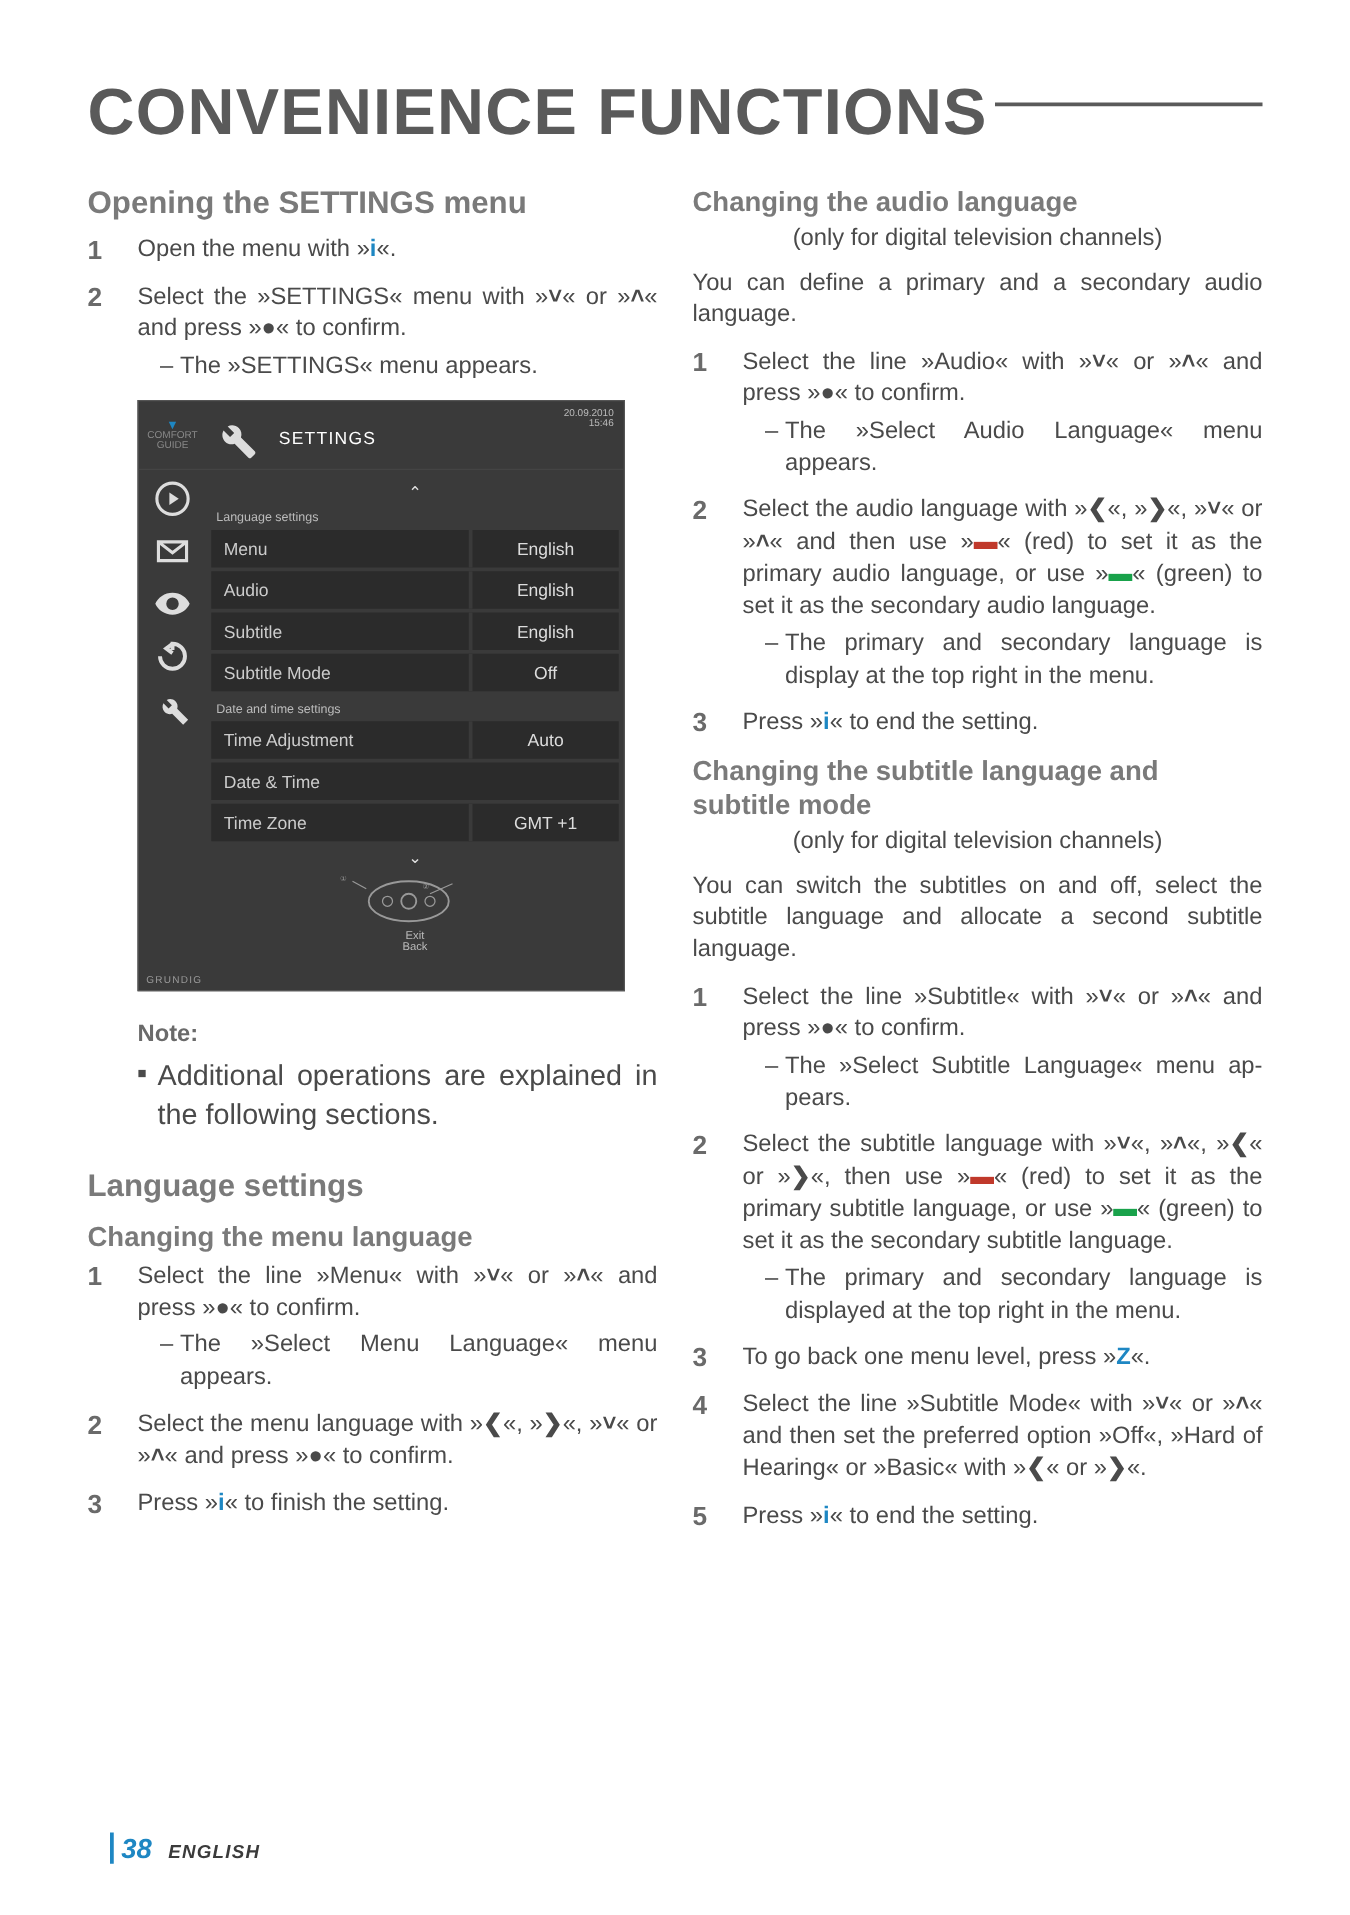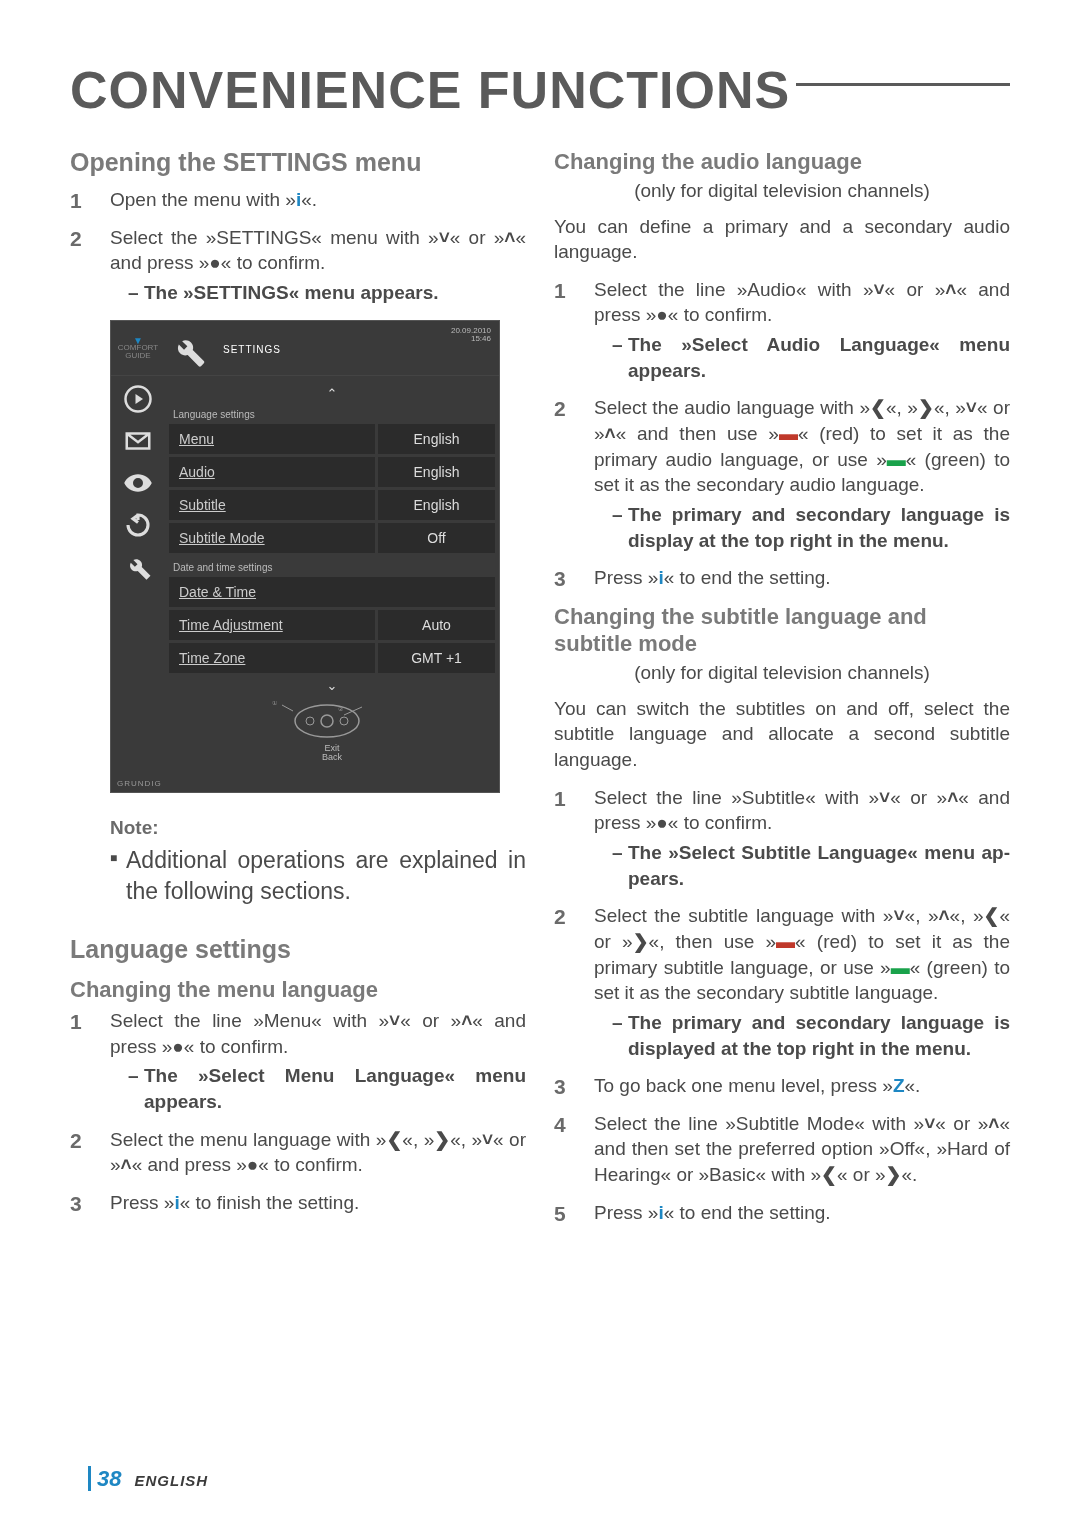--- a/index.html
+++ b/index.html
@@ -94,7 +94,6 @@
     position: relative;
     padding-left: 16px;
     text-align: justify;
-    font-weight: bold;
   }
   .dash-list .dash::before {
     content: "–";

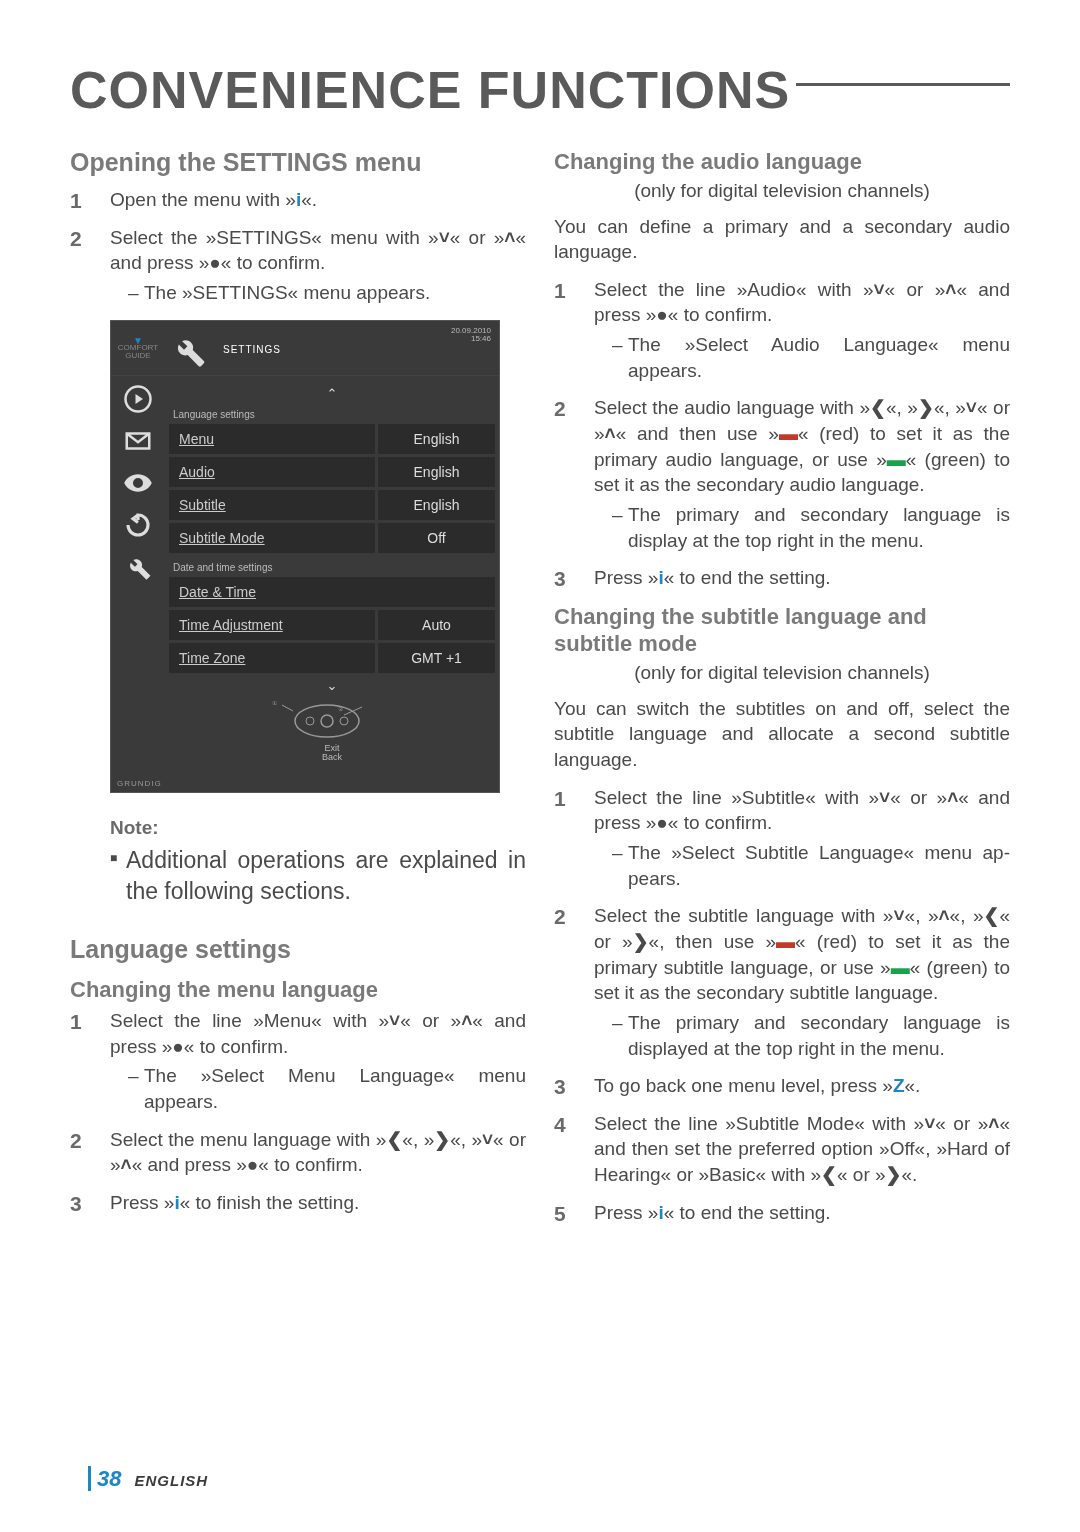--- a/index.html
+++ b/index.html
@@ -159,7 +159,7 @@
   .tv-top .wrench-box svg { width: 38px; height: 38px; }
   .tv-top .title-text {
     color: #fff;
-    font-size: 10px;
+    font-size: 14px;
     letter-spacing: 1px;
   }
   .tv-top .date {

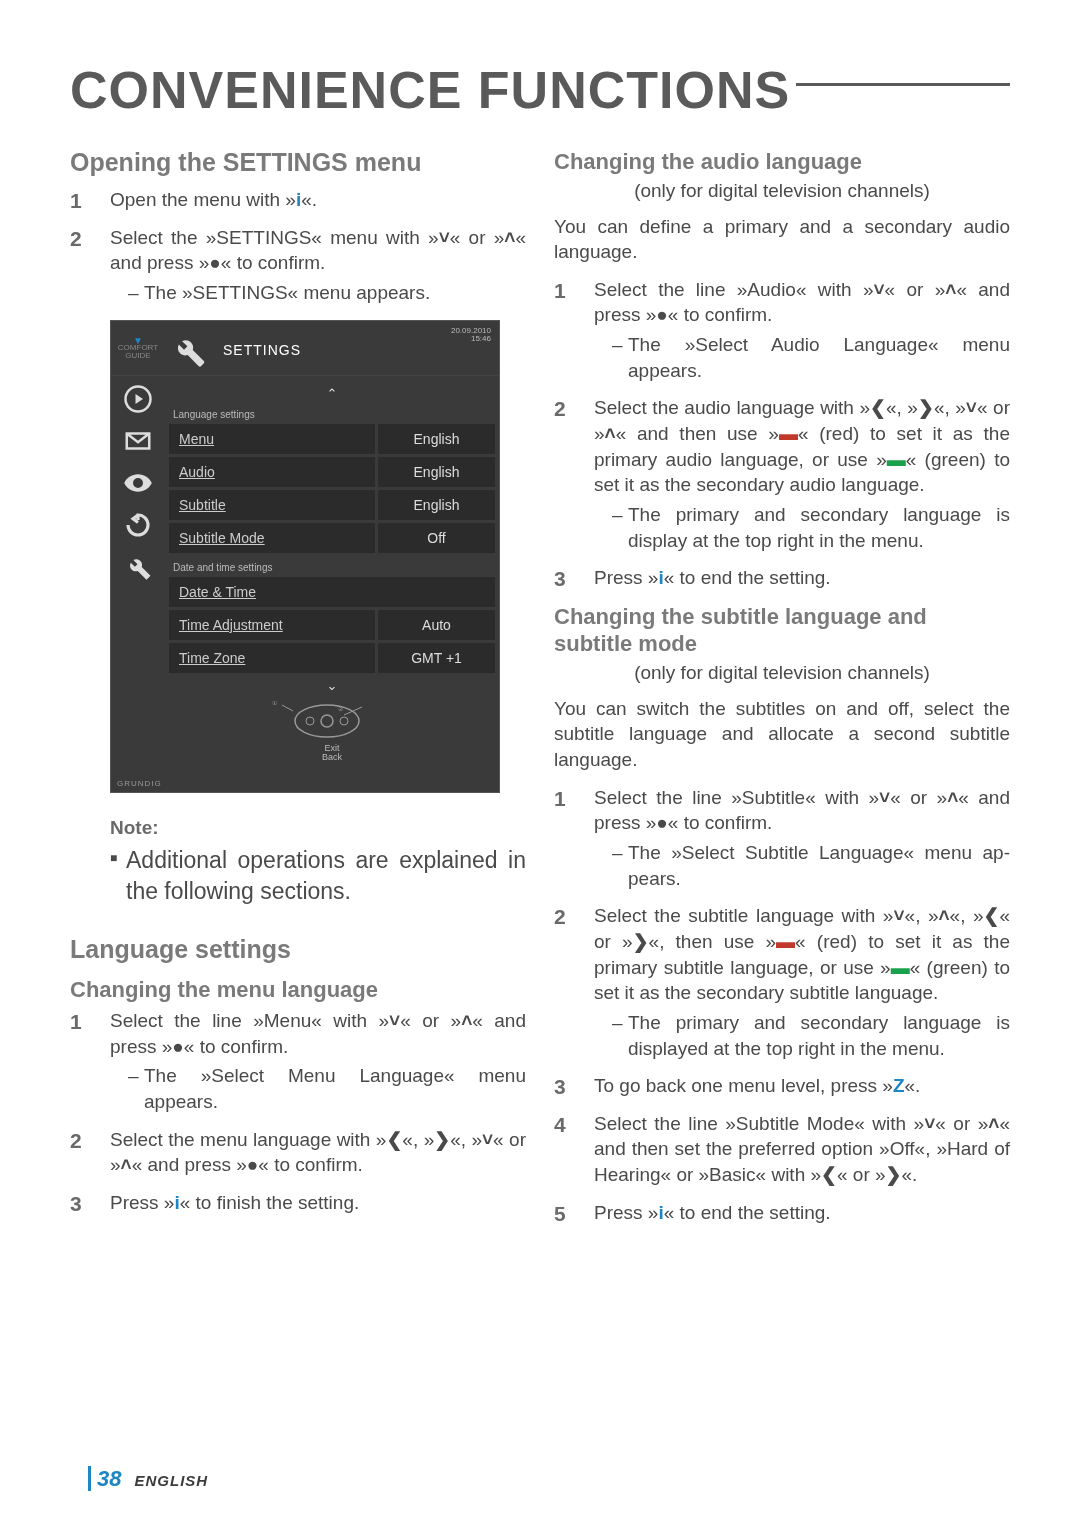--- a/index.html
+++ b/index.html
@@ -203,7 +203,7 @@
     color: #ccc;
     font-size: 14px;
   }
-  .tv-row .k { flex: 1; text-decoration: underline; }
+  .tv-row .k { flex: 1; }
   .tv-row .v {
     width: 120px;
     text-align: center;

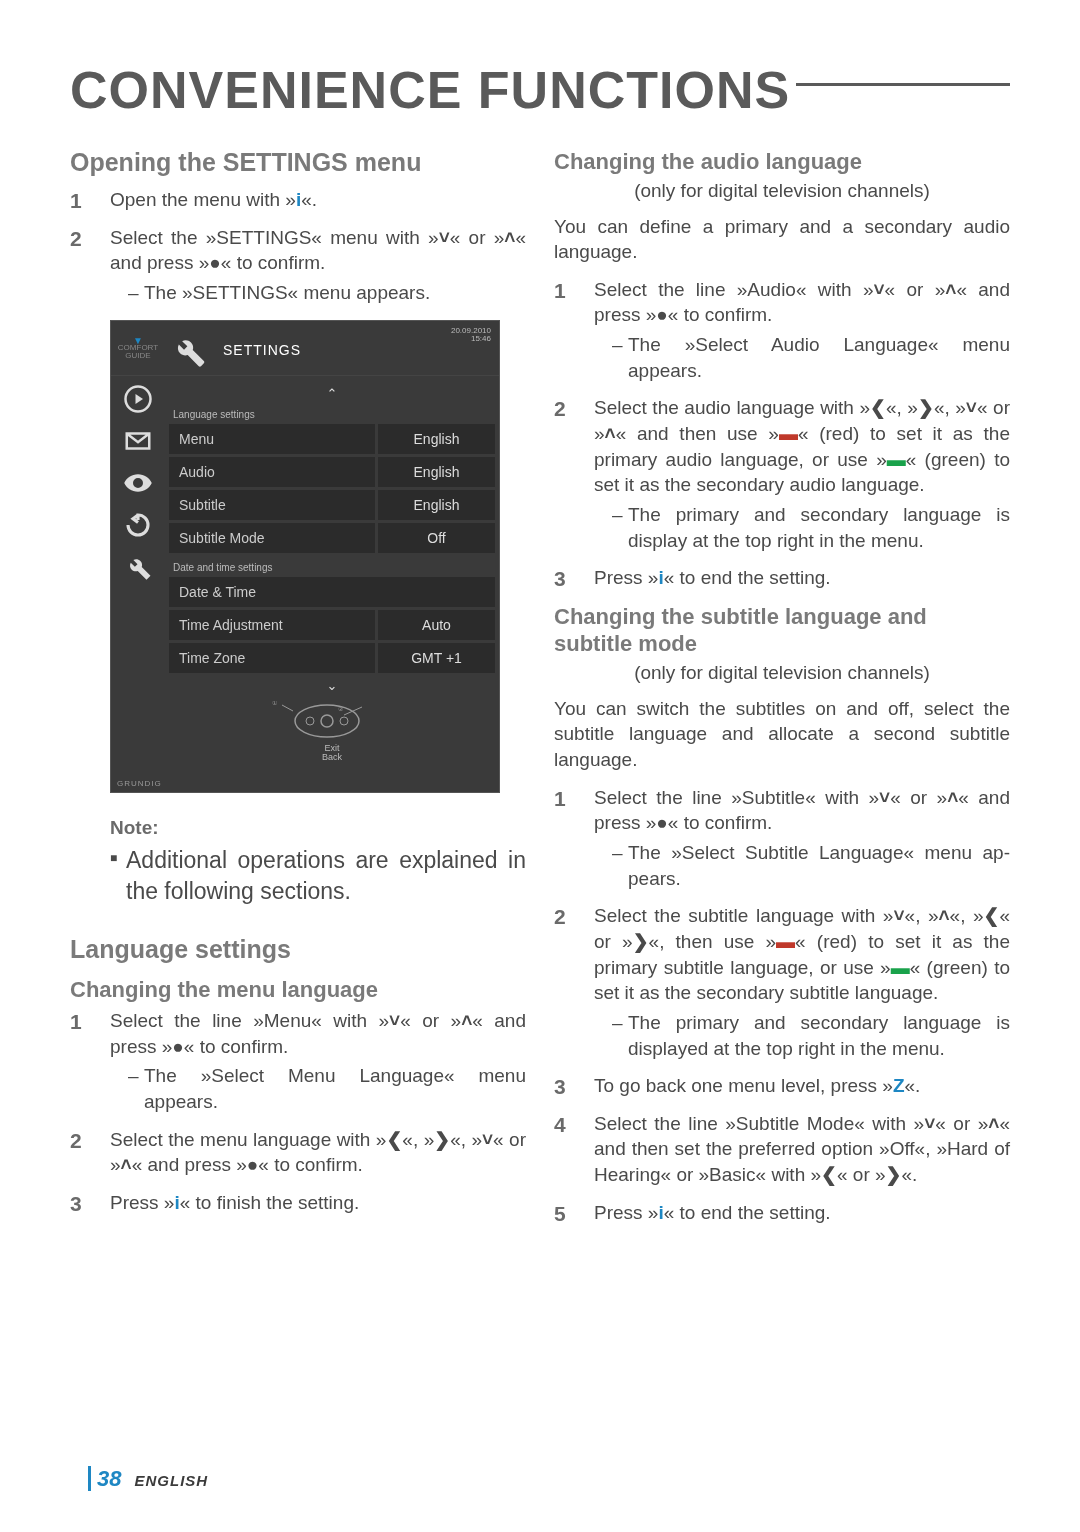--- a/index.html
+++ b/index.html
@@ -329,11 +329,11 @@
           <div class="tv-group-label">Date and time settings</div>
           <div id="tv-rows2">
               <div class="tv-row">
-                <div class="cell k">Date &amp; Time</div>
-              </div>
-              <div class="tv-row">
                 <div class="cell k">Time Adjustment</div>
                 <div class="cell v">Auto</div>
+              </div>
+              <div class="tv-row">
+                <div class="cell k">Date &amp; Time</div>
               </div>
               <div class="tv-row">
                 <div class="cell k">Time Zone</div>

